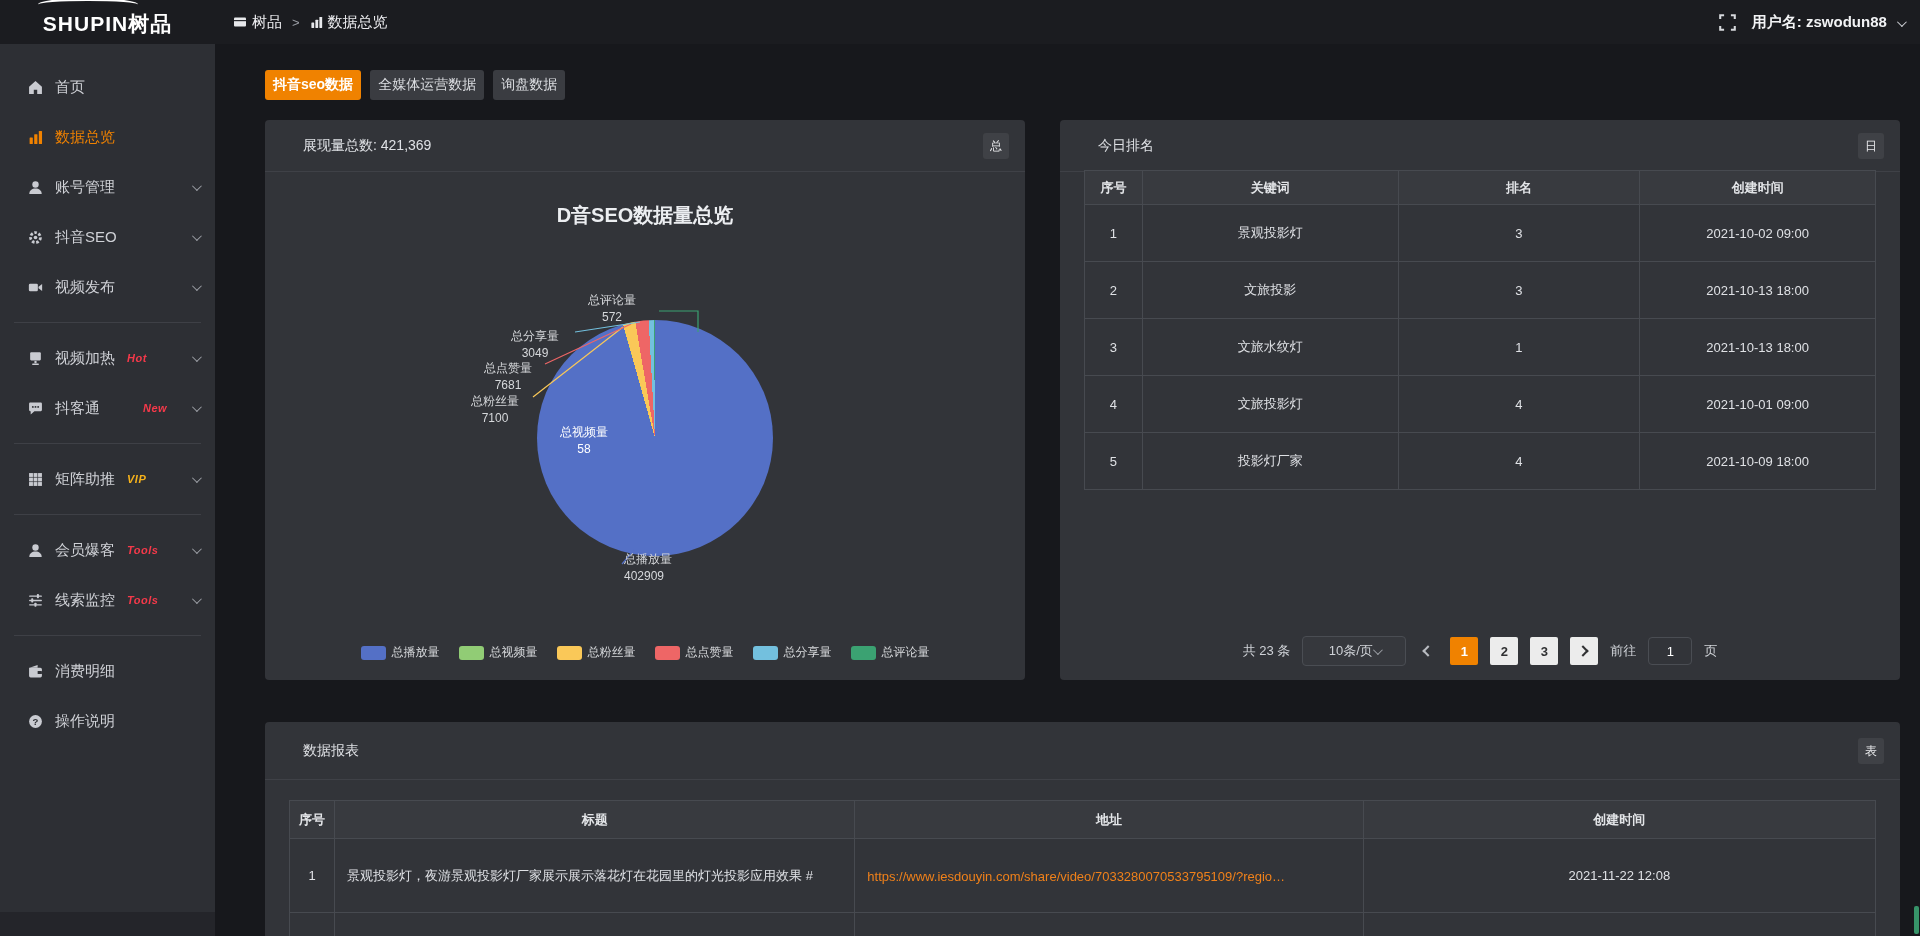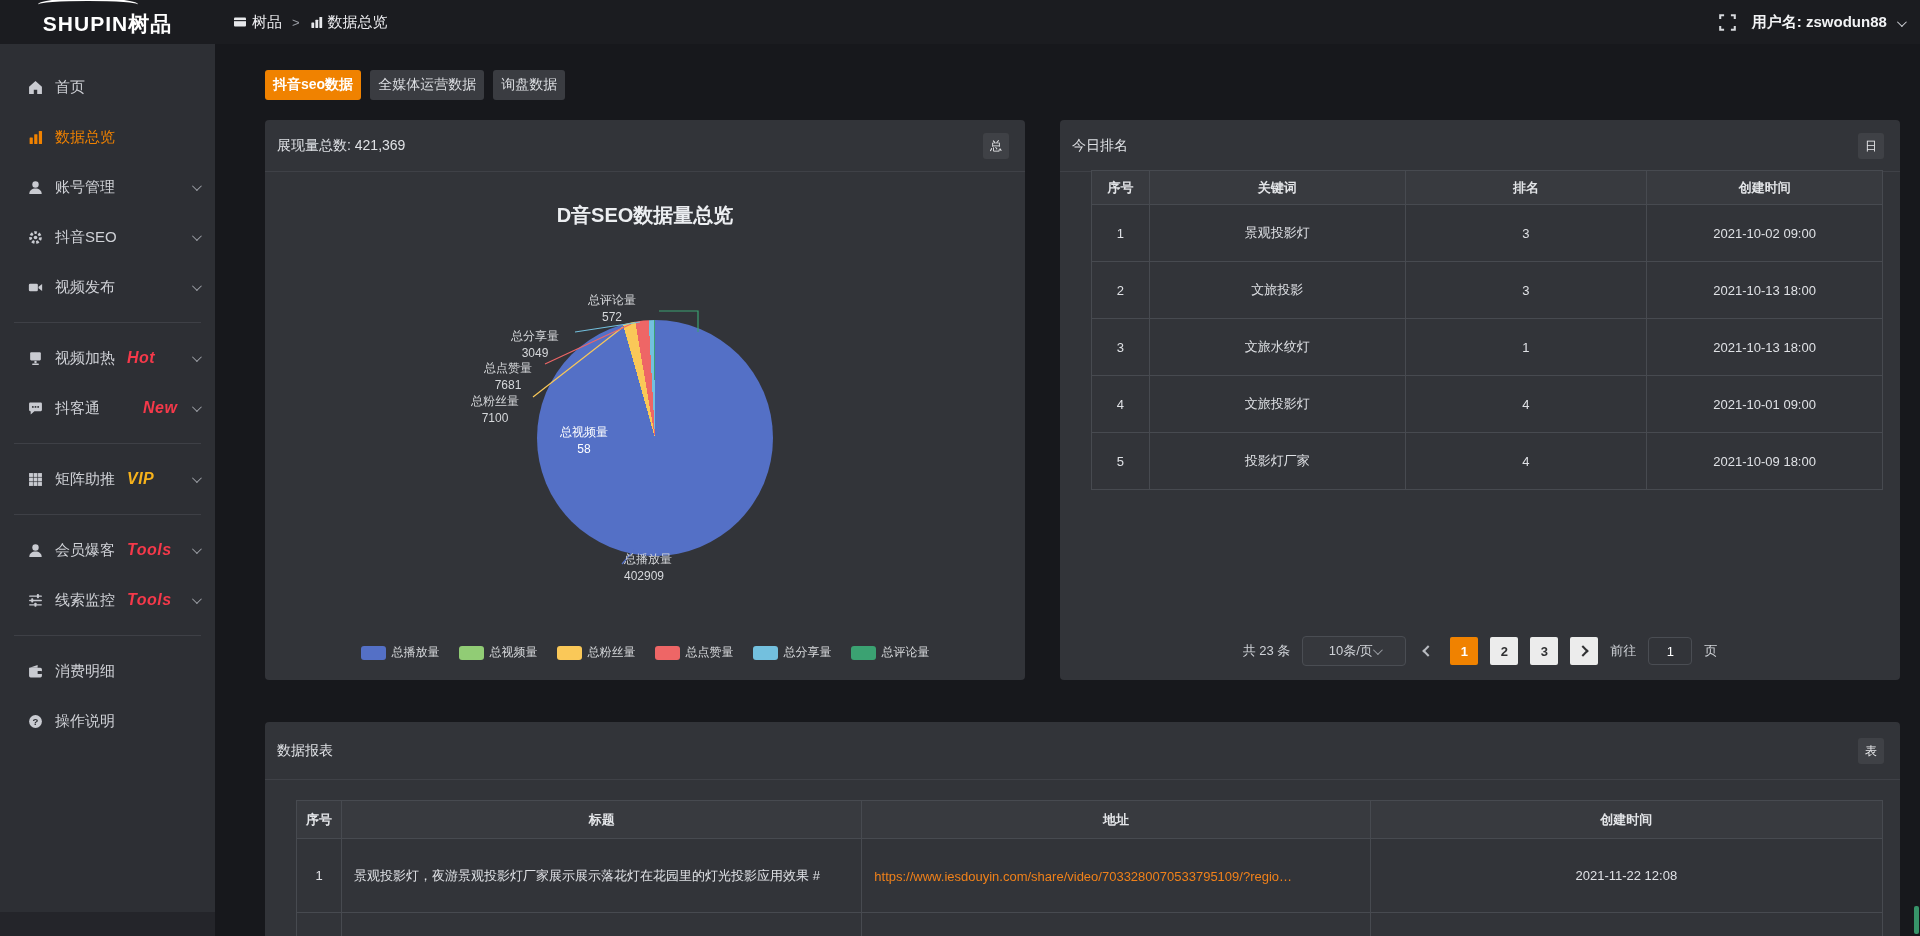--- a/index.html
+++ b/index.html
@@ -35,7 +35,7 @@
   .tab.active{background:#f08200;color:#fff;font-weight:bold;}
 
   .panel{position:absolute;background:#323439;border-radius:4px;}
-  .panel-head{height:52px;border-bottom:1px solid #3f4147;display:flex;align-items:center;padding:0 12px;color:#dfe1e5;font-size:14px;position:relative;}
+  .panel-head{height:52px;border-bottom:1px solid #3f4147;display:flex;align-items:center;padding:0 38px;color:#dfe1e5;font-size:14px;position:relative;}
   .panel-badge{position:absolute;right:16px;top:13px;width:26px;height:26px;background:#3f4146;border-radius:3px;color:#e8e9eb;font-size:12px;display:flex;align-items:center;justify-content:center;cursor:pointer;}
 
   #overview-panel{left:50px;top:76px;width:760px;height:560px;}

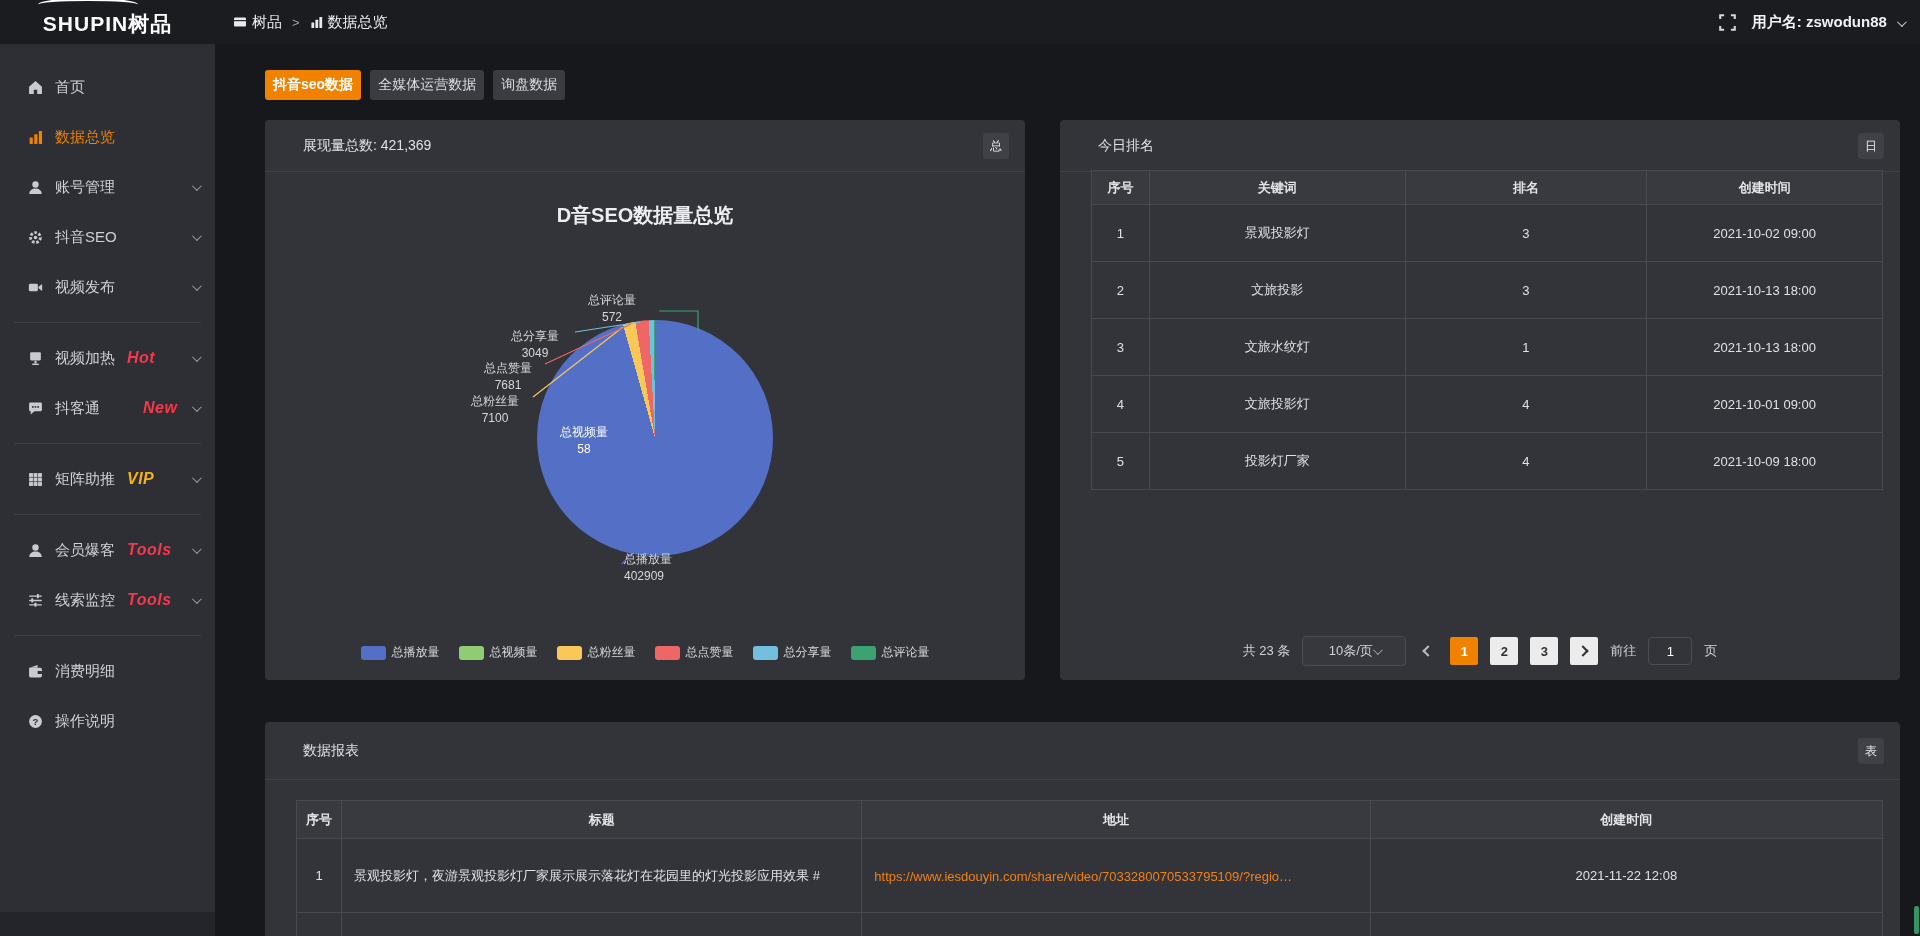--- a/index.html
+++ b/index.html
@@ -56,7 +56,7 @@
   .legend-label{color:#d8dadd;font-size:12px;}
 
   
-  table{border-collapse:collapse;margin-left:7px;}
+  table{border-collapse:collapse;}
   th,td{border:1px solid #474a50;color:#dfe1e5;font-size:13px;text-align:center;font-weight:normal;}
   th{background:#383a3f;height:34px;font-weight:bold;color:#e3e5e8;}
   .rank-table{position:absolute;left:24px;top:50px;width:792px;}

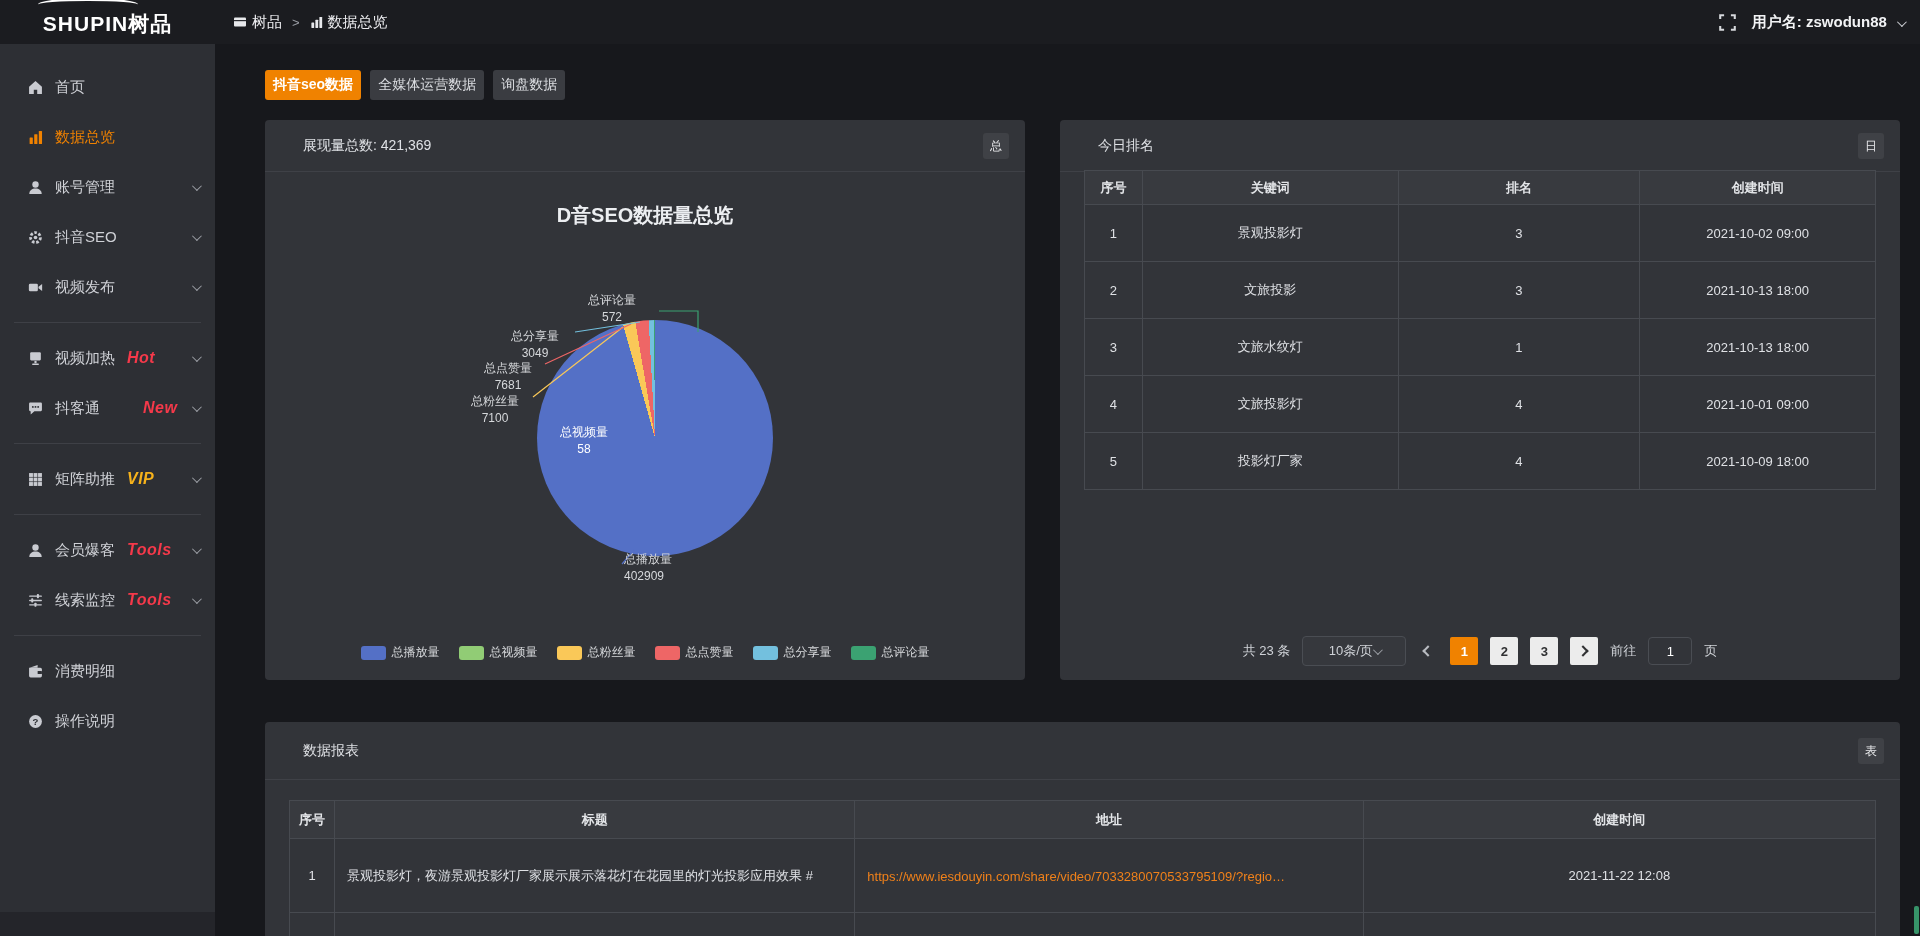--- a/index.html
+++ b/index.html
@@ -23,7 +23,7 @@
   .side-item svg{color:#c9cbd1;margin-right:12px;flex:0 0 auto;}
   .side-item.active{color:#f08200;}
   .side-item.active svg{color:#f08200;}
-  .side-badge{font-style:italic;font-weight:bold;font-size:16px;margin-left:12px;letter-spacing:.5px;}
+  .side-badge{font-style:italic;font-weight:bold;font-size:11px;margin-left:12px;letter-spacing:.5px;}
   .side-arrow{position:absolute;right:16px;width:7px;height:7px;border-right:1.5px solid #9a9da3;border-bottom:1.5px solid #9a9da3;transform:rotate(45deg) translateY(-2px);}
   .side-divider{height:1px;background:#3e4046;margin:10px 14px;}
   .side-footer{position:absolute;bottom:0;left:0;width:215px;height:24px;background:#24252a;}

